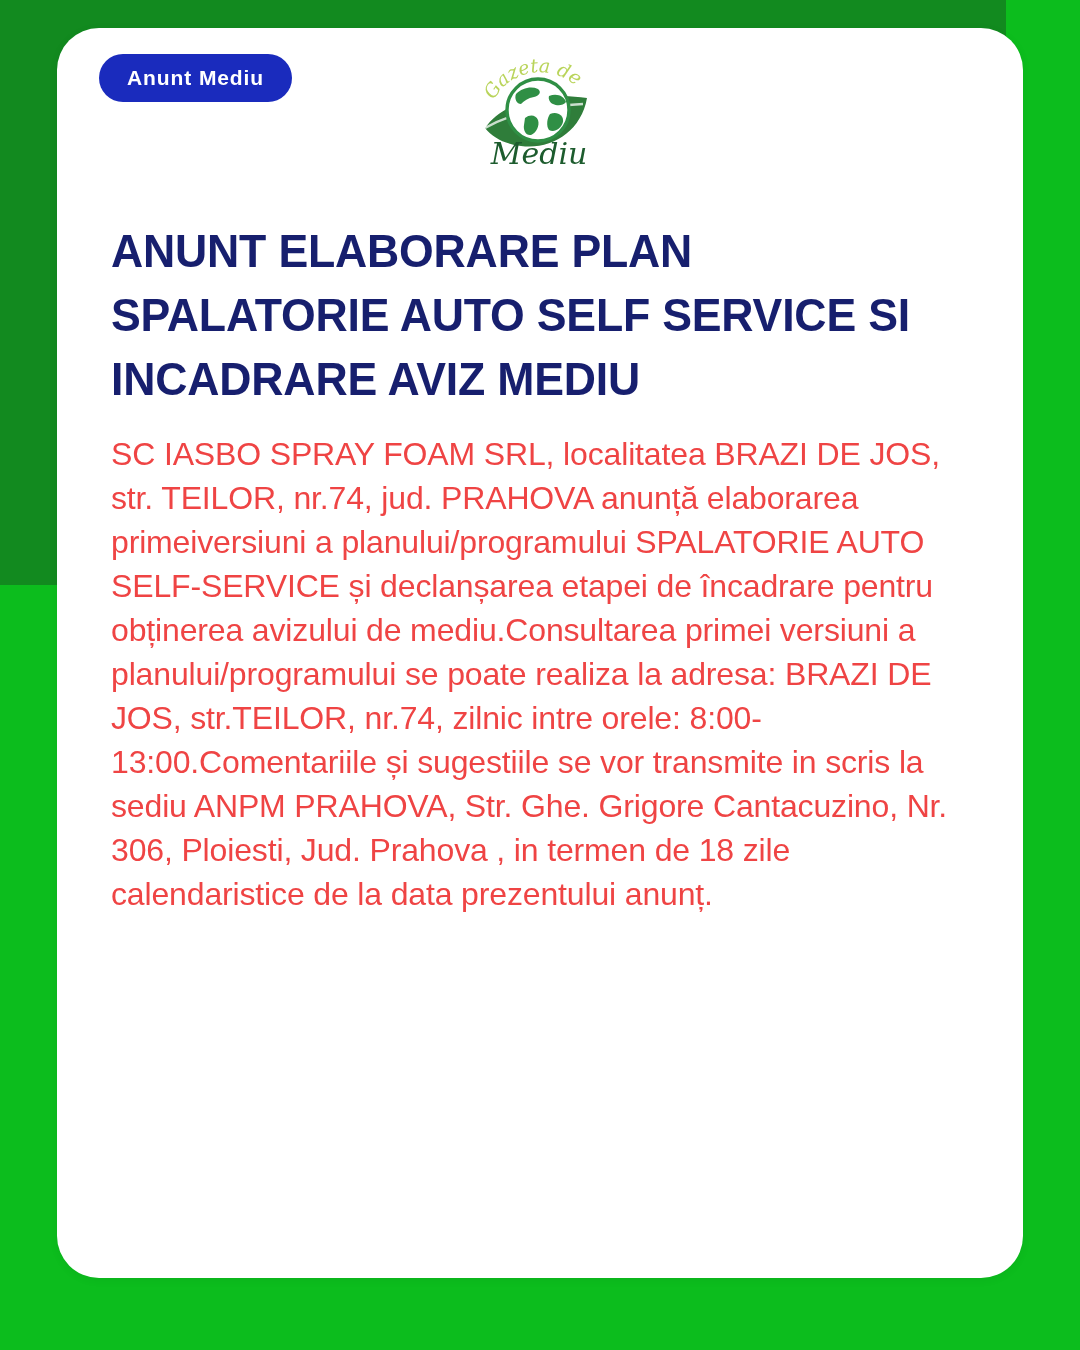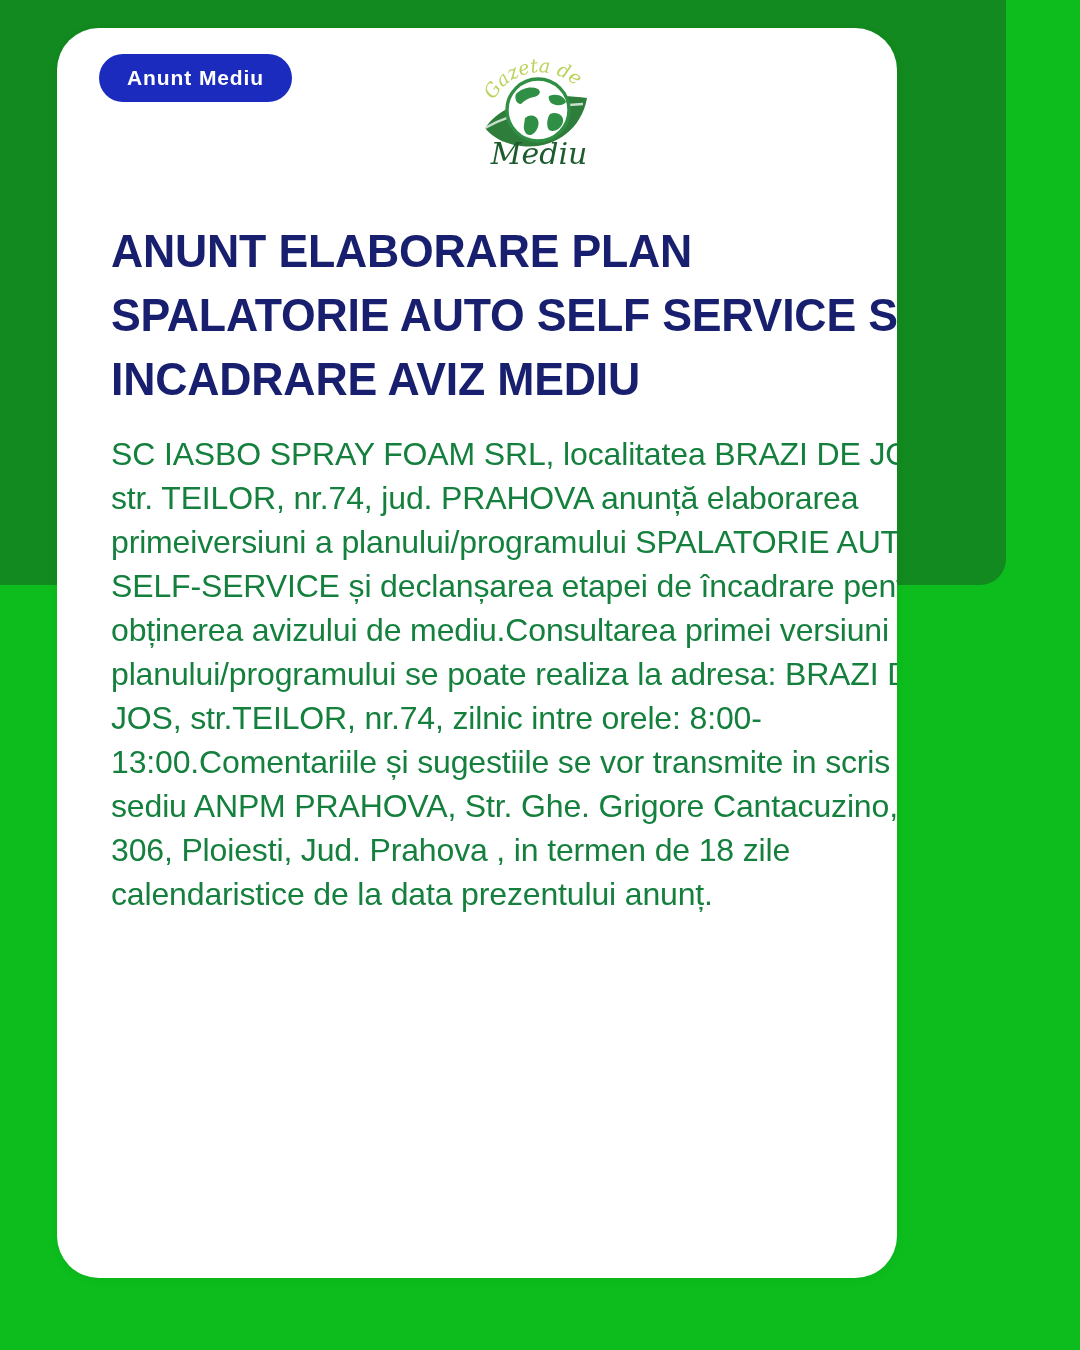--- a/index.html
+++ b/index.html
@@ -36,7 +36,7 @@
     position: absolute;
     left: 57px;
     top: 28px;
-    width: 840px;
+    width: 966px;
     height: 1250px;
     background: #ffffff;
     border-radius: 42px;

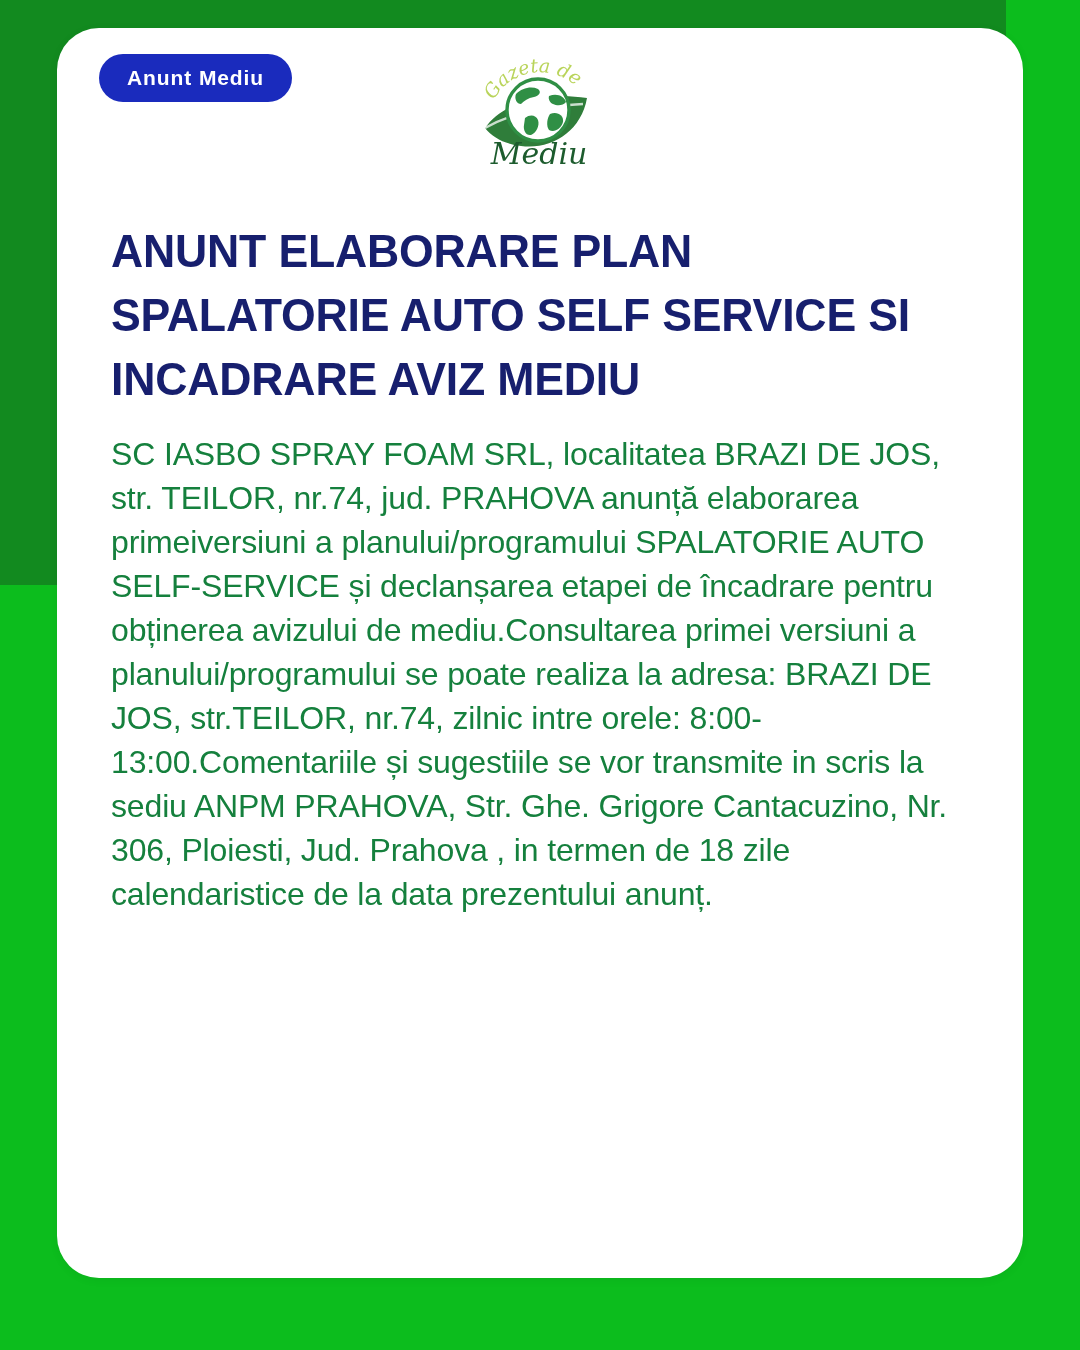--- a/index.html
+++ b/index.html
@@ -101,7 +101,7 @@
     left: 54px;
     top: 372px;
     width: 860px;
-    color: #15803d;
+    color: #ef4444;
     font-size: 32px;
     line-height: 44px;
     font-weight: 400;

